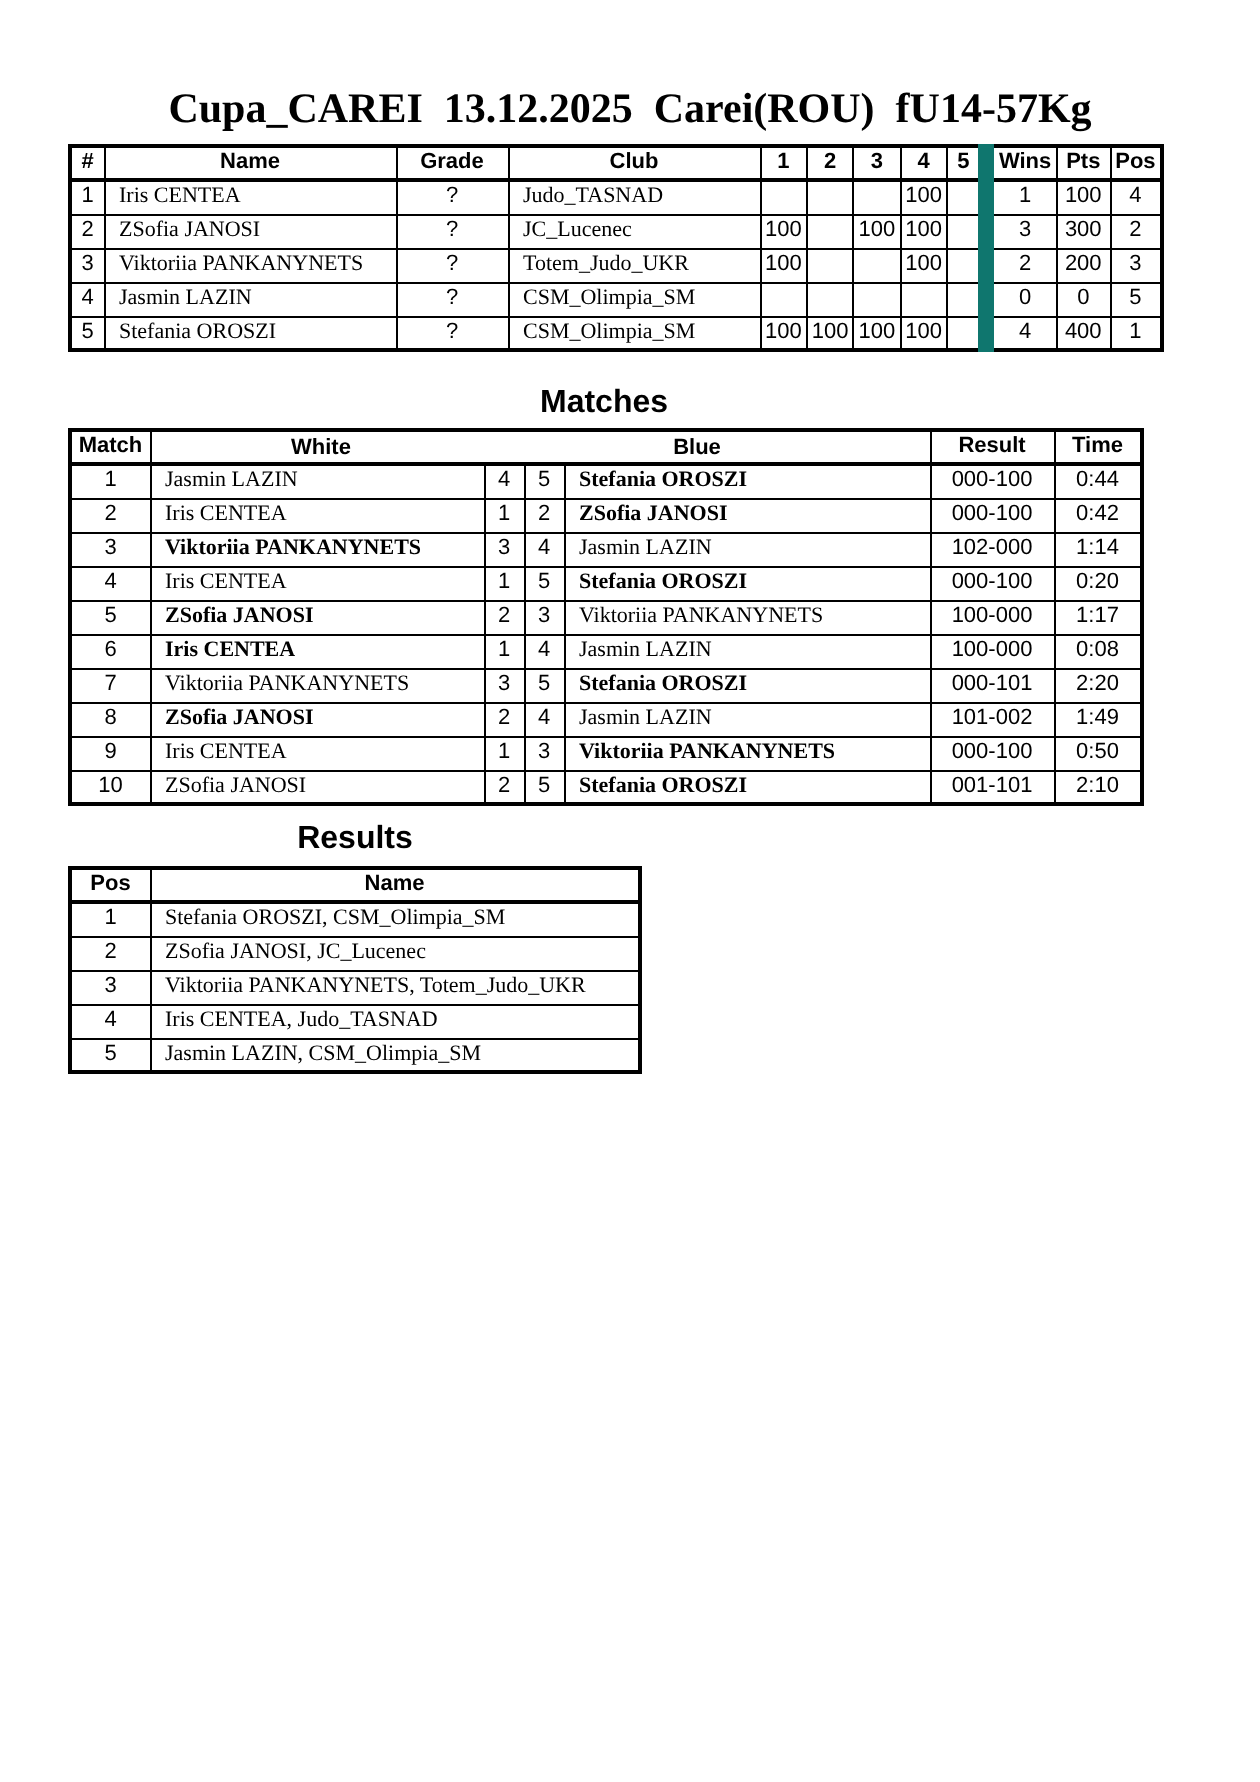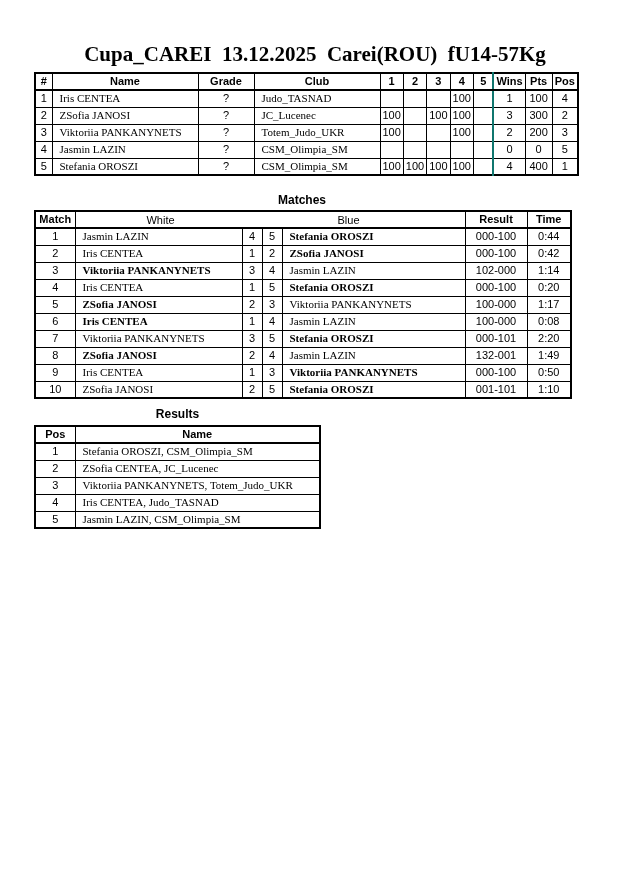--- a/index.html
+++ b/index.html
@@ -35,7 +35,7 @@
 
   .left { text-align: left; padding-left: 7px; font-family: Liberation Serif, serif; }
   .ctr { text-align: center; }
-  .thick-left { border-left: 2px solid #0f766e; }
+  .thick-left { border-left: 8px solid #0f766e; }
   .bold { font-weight: bold; }
 
   .wb-cell { position: relative; }

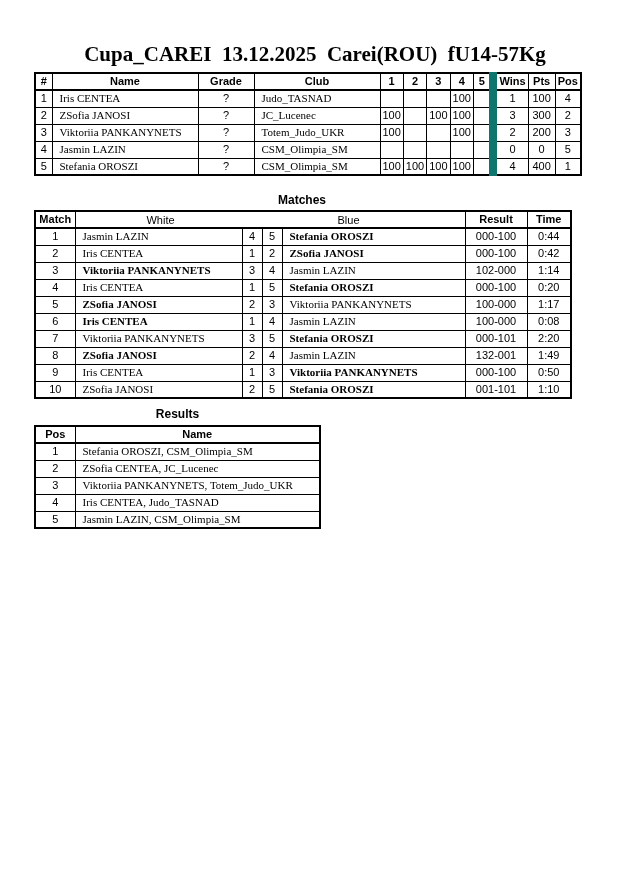--- a/index.html
+++ b/index.html
@@ -22,7 +22,7 @@
   .subhead .section-title { display: block; text-align: center; font-size: 12px; font-weight: bold; }
   .count { position: absolute; top: 3px; right: -40px; font-size: 10px; font-weight: normal; white-space: nowrap; }
 
-  .sec { width: 534px; margin: 17px 0 0 35px; text-align: center; font-size: 12px; font-weight: bold; }
+  .sec { width: 534px; margin: 17px 0 0 35px; text-align: center; font-size: 16px; font-weight: bold; }
   .sec.results { width: 285px; margin-top: 8px; }
 
   table { border-collapse: collapse; table-layout: fixed; margin-left: 34px; background: #fff; }

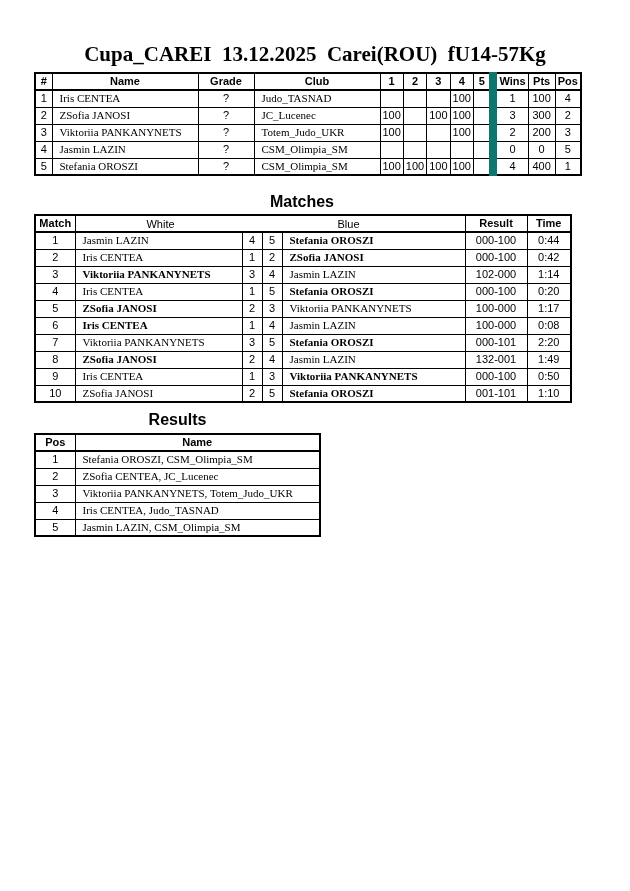--- a/index.html
+++ b/index.html
@@ -39,7 +39,7 @@
   .bold { font-weight: bold; }
 
   .wb-cell { position: relative; }
-  .wb-cell span { position: absolute; top: 2px; width: 170px; text-align: center; font-weight: normal; }
+  .wb-cell span { position: absolute; top: 2px; width: 170px; text-align: center; font-weight: bold; }
   .wb-white { left: 0; }
   .wb-blue { left: 188px; }
 </style>

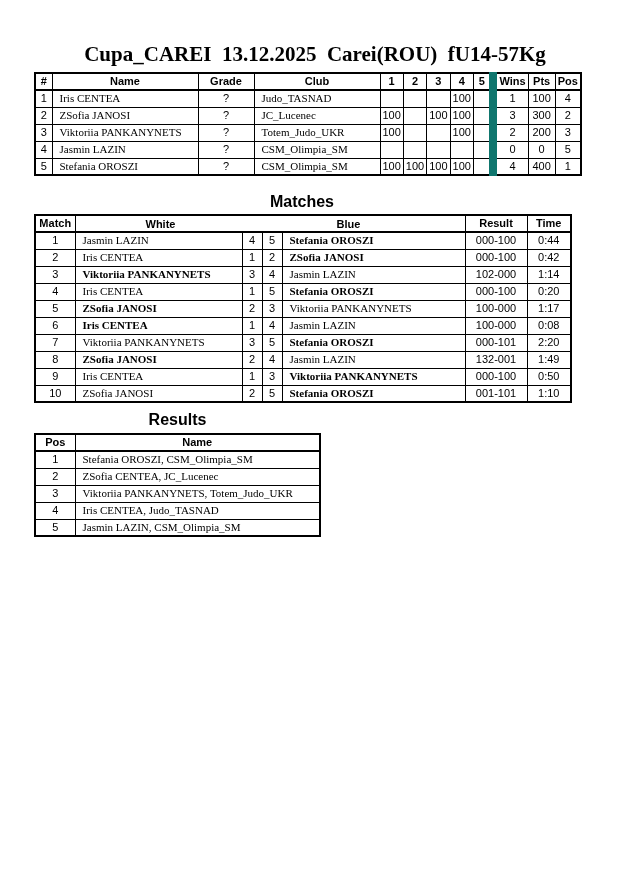--- a/index.html
+++ b/index.html
@@ -249,7 +249,7 @@
         <td class="ctr">2</td>
         <td class="ctr">4</td>
         <td class="left">Jasmin LAZIN</td>
-        <td class="ctr">132-001</td>
+        <td class="ctr">101-002</td>
         <td class="ctr">1:49</td>
       </tr>
       <tr>

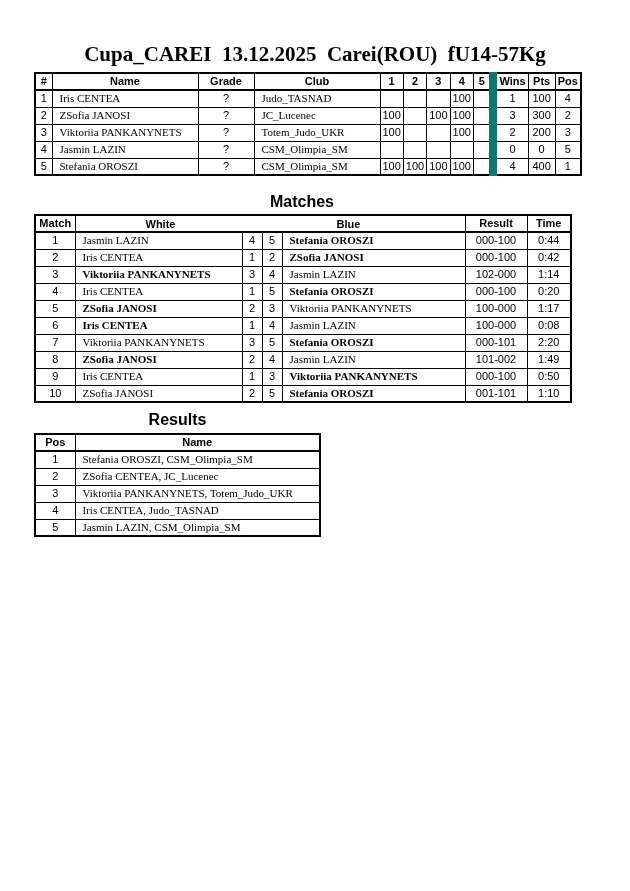--- a/index.html
+++ b/index.html
@@ -268,7 +268,7 @@
         <td class="ctr">5</td>
         <td class="left bold">Stefania OROSZI</td>
         <td class="ctr">001-101</td>
-        <td class="ctr">1:10</td>
+        <td class="ctr">2:10</td>
       </tr>
     </tbody>
   </table>

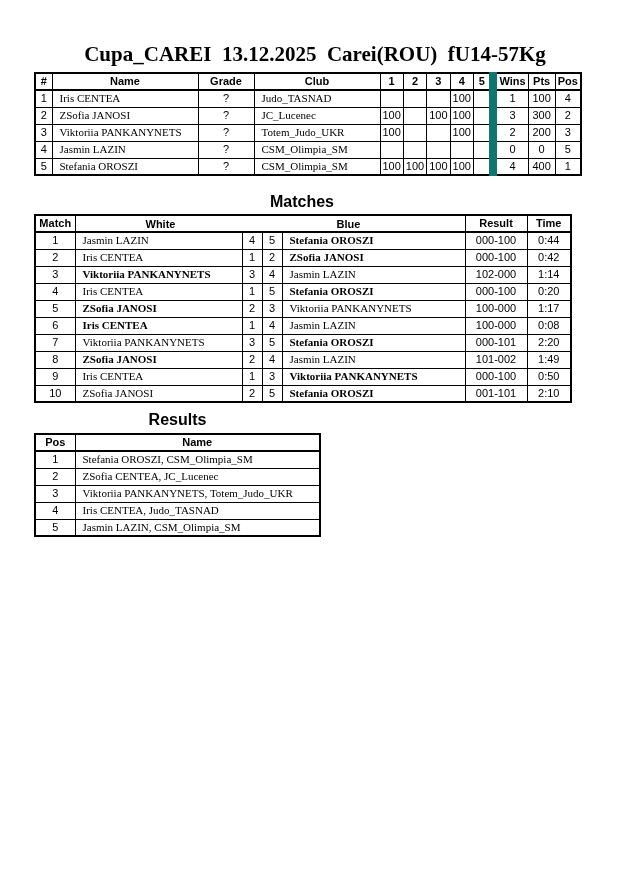--- a/index.html
+++ b/index.html
@@ -293,7 +293,7 @@
       </tr>
       <tr>
         <td class="ctr">2</td>
-        <td class="left">ZSofia CENTEA, JC_Lucenec</td>
+        <td class="left">ZSofia JANOSI, JC_Lucenec</td>
       </tr>
       <tr>
         <td class="ctr">3</td>

